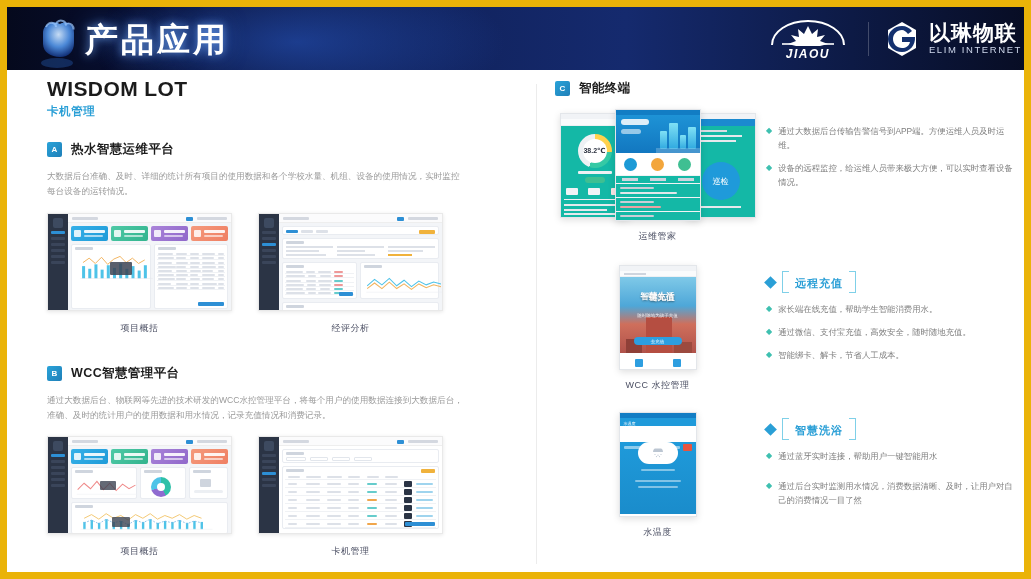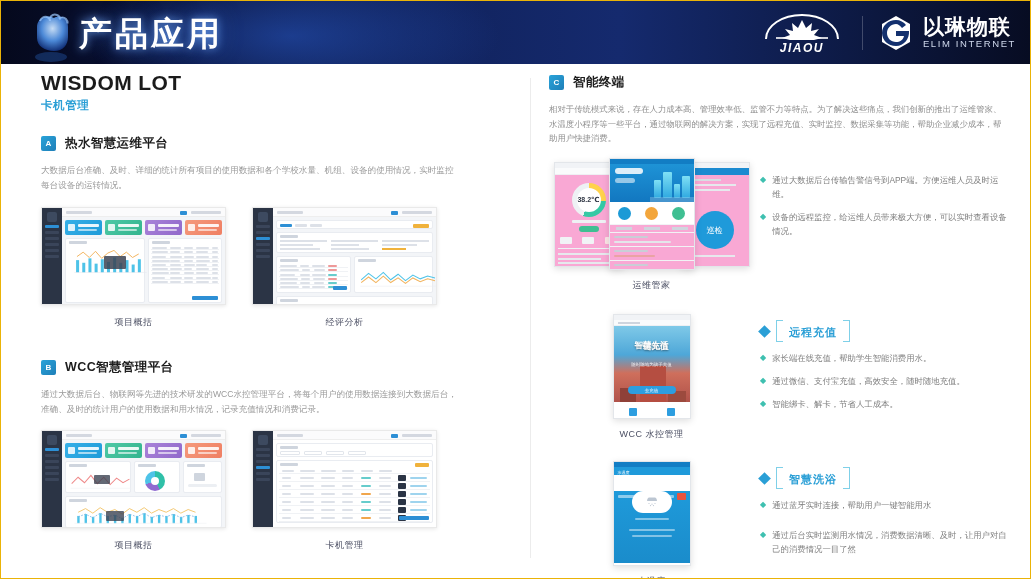--- a/index.html
+++ b/index.html
@@ -11,7 +11,7 @@
     position: relative;
   }
   .page { width:1031px; height:579px; position:relative; background:#fff;
-          border:1px solid #eab308; overflow:hidden; }
+          border:7px solid #eab308; overflow:hidden; }
 
   
   .header {

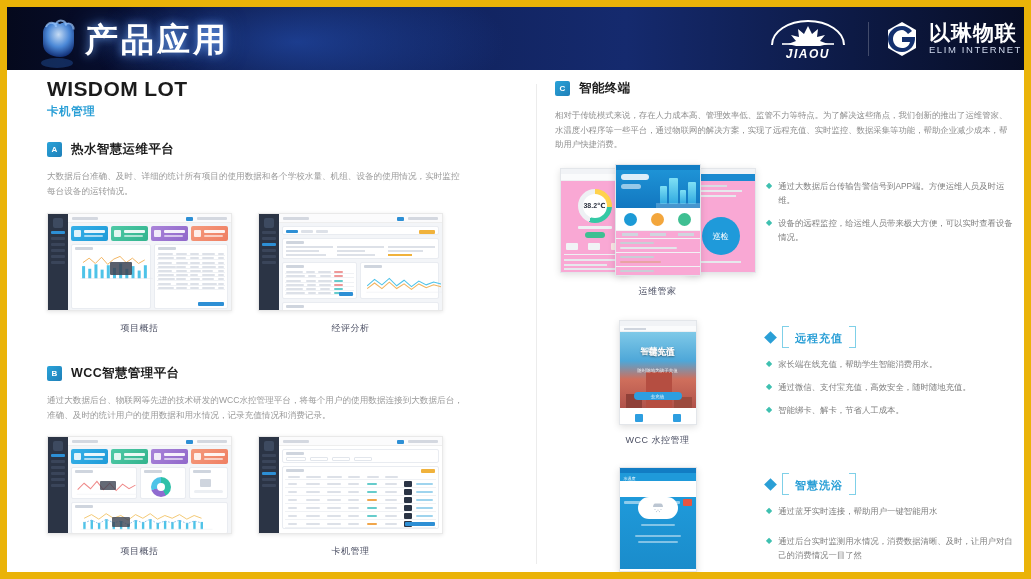--- a/index.html
+++ b/index.html
@@ -682,7 +682,6 @@
         <div class="badge">C</div>
         <div class="sec-name">智能终端</div>
       </div>
-      <div class="r-desc">相对于传统模式来说，存在人力成本高、管理效率低、监管不力等特点。为了解决这些痛点，我们创新的推出了运维管家、水温度小程序等一些平台，通过物联网的解决方案，实现了远程充值、实时监控、数据采集等功能，帮助企业减少成本，帮助用户快捷消费。</div>
 
       <div class="group" style="margin-top:12px;">
         <div class="phone-col">

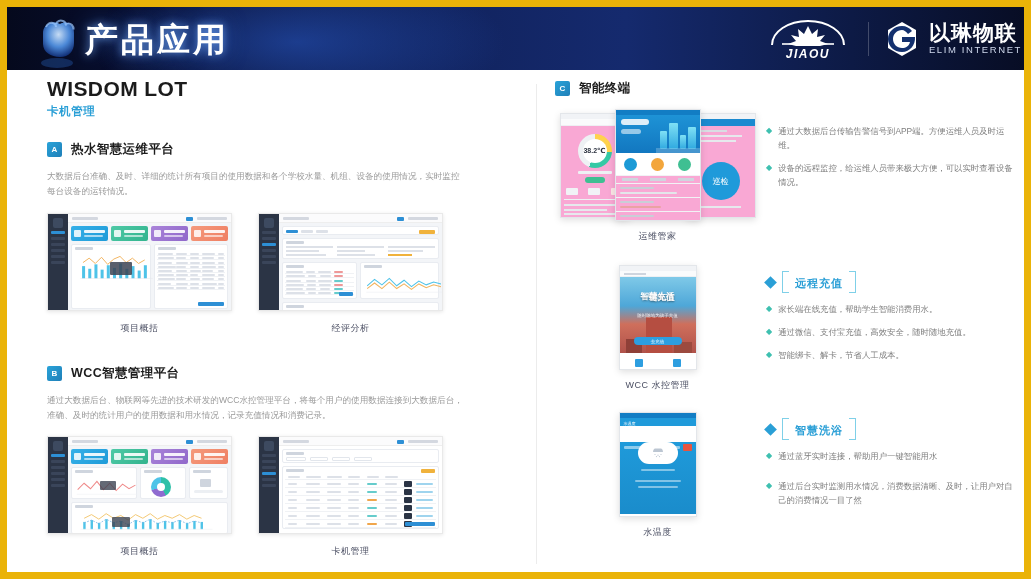--- a/index.html
+++ b/index.html
@@ -105,7 +105,7 @@
 
   
   .phones3{position:relative;width:196px;height:112px;}
-  .ph-l,.ph-c,.ph-r{position:absolute;background:#f9a8d4;border:1px solid #e3e6ea;
+  .ph-l,.ph-c,.ph-r{position:absolute;background:#14b8a6;border:1px solid #e3e6ea;
        box-shadow:0 2px 7px rgba(0,0,0,.13);overflow:hidden;}
   .ph-l{left:0;top:4px;width:70px;height:105px;}
   .ph-r{right:0;top:4px;width:70px;height:105px;}

